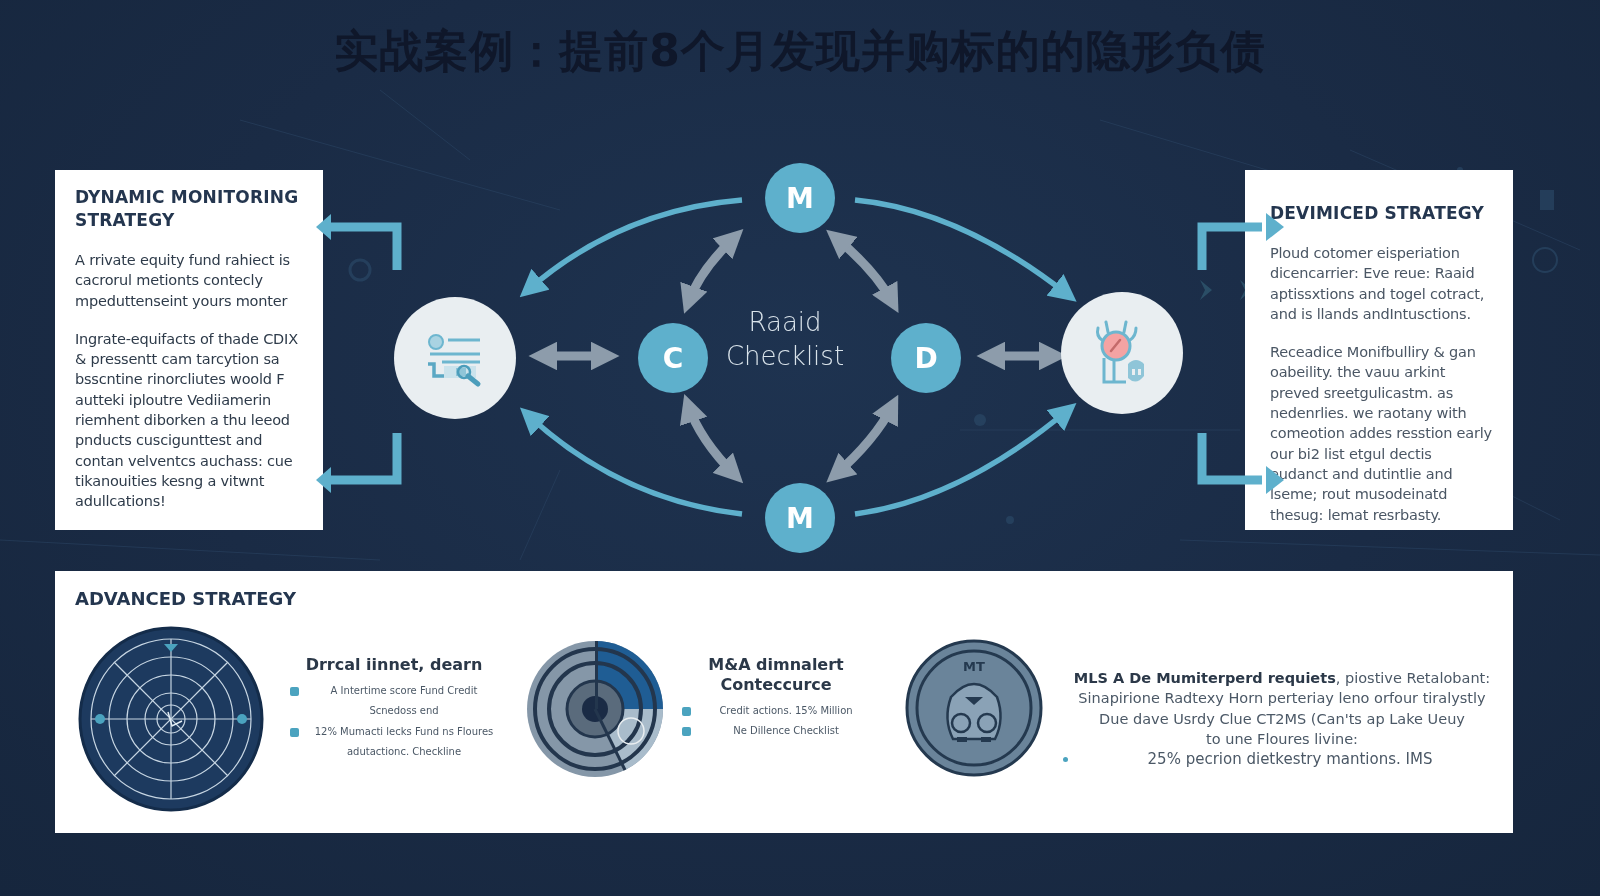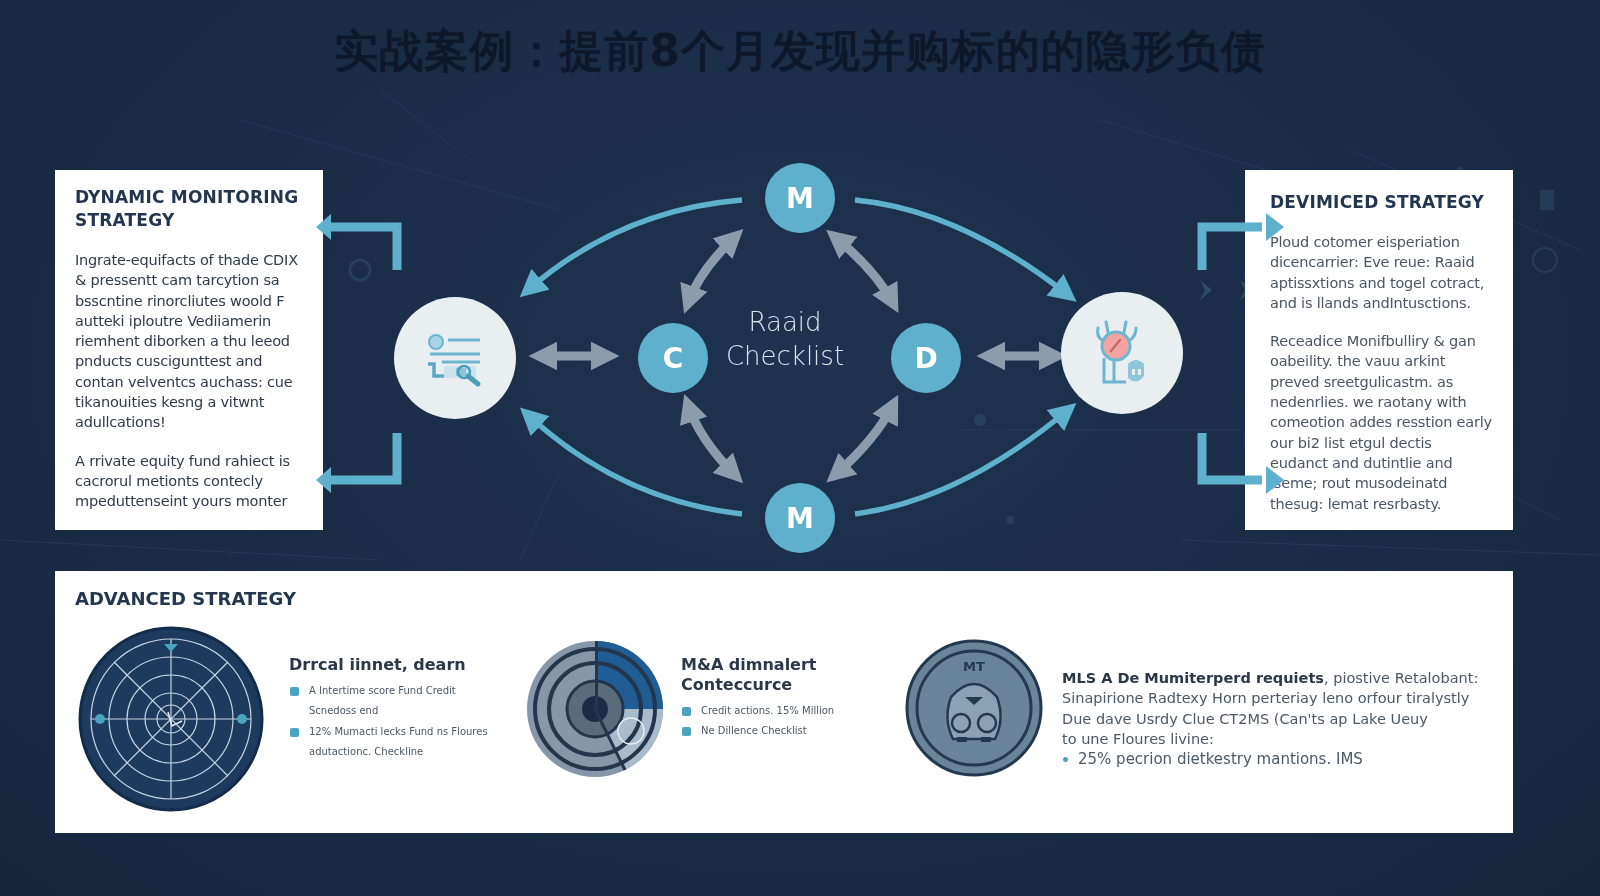--- a/index.html
+++ b/index.html
@@ -31,7 +31,7 @@
   .card.right p { color: #4a5664; }
   .left-card { left: 55px; top: 170px; width: 268px; height: 360px; }
   .right-card { left: 1245px; top: 170px; width: 268px; height: 360px; padding-left: 25px; }
-  .right-card h2 { margin-top: 5px; }
+  .right-card h2 { margin-top: 16px; }
   .diagram { position: absolute; left: 0; top: 0; width: 1600px; height: 896px; }
   .node {
     position: absolute; width: 70px; height: 70px; border-radius: 50%;

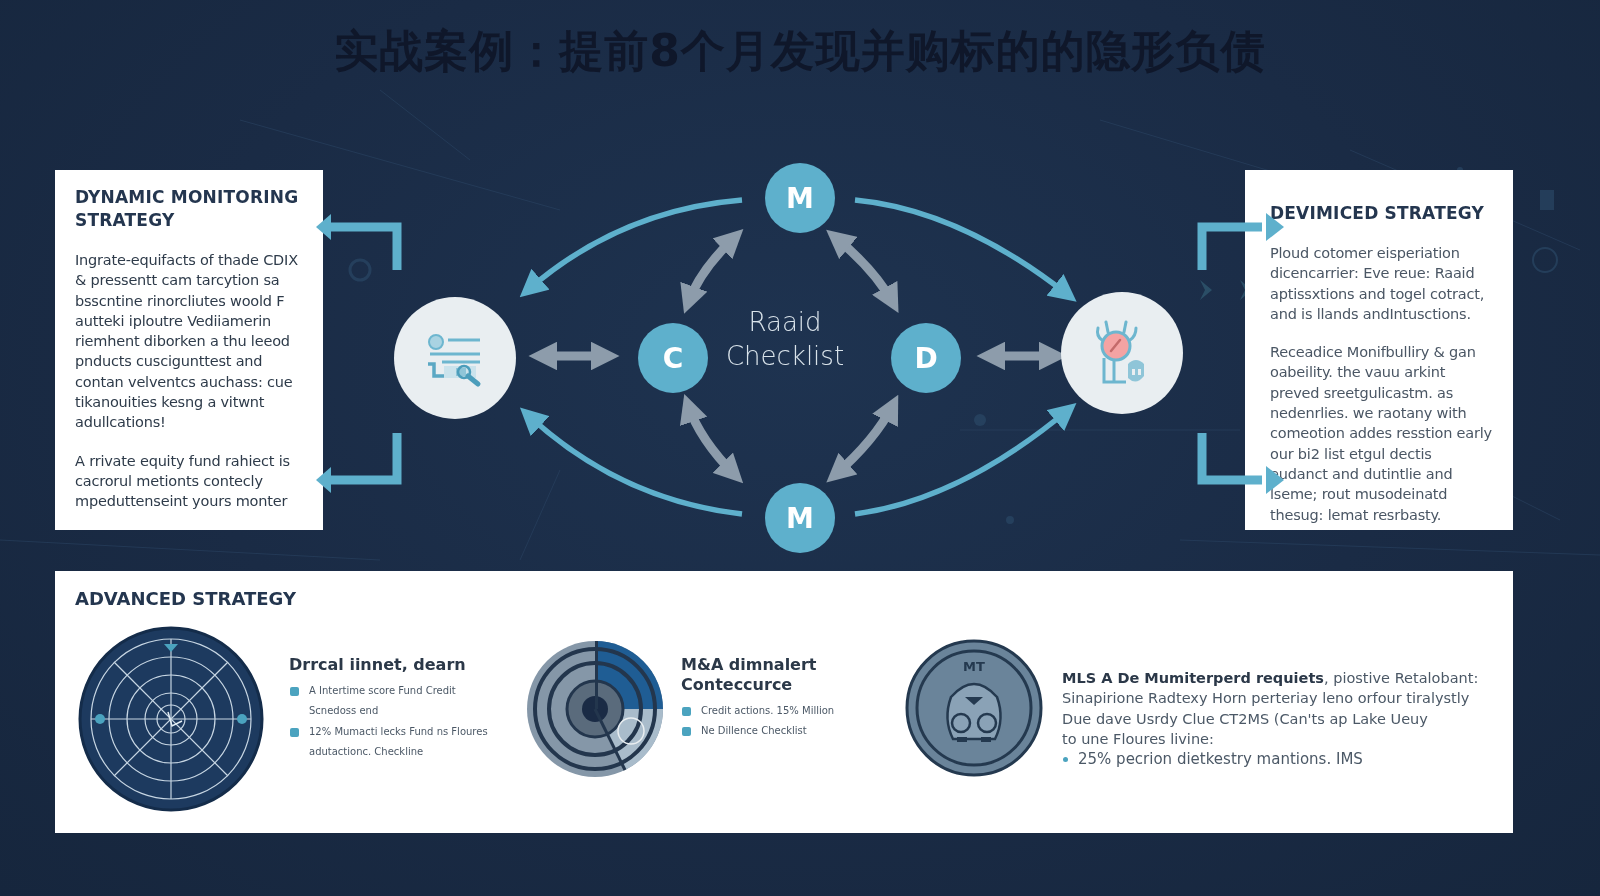--- a/index.html
+++ b/index.html
@@ -111,8 +111,8 @@
 
 <div class="card left-card">
   <h2>DYNAMIC MONITORING STRATEGY</h2>
+  <p>A rrivate equity fund rahiect is cacrorul metionts contecly mpeduttenseint yours monter</p>
   <p>Ingrate-equifacts of thade CDIX &amp; pressentt cam tarcytion sa bsscntine rinorcliutes woold F autteki iploutre Vediiamerin riemhent diborken a thu leeod pnducts cuscigunttest and contan velventcs auchass: cue tikanouities kesng a vitwnt adullcations!</p>
-  <p>A rrivate equity fund rahiect is cacrorul metionts contecly mpeduttenseint yours monter</p>
 </div>
 
 <div class="card right right-card">

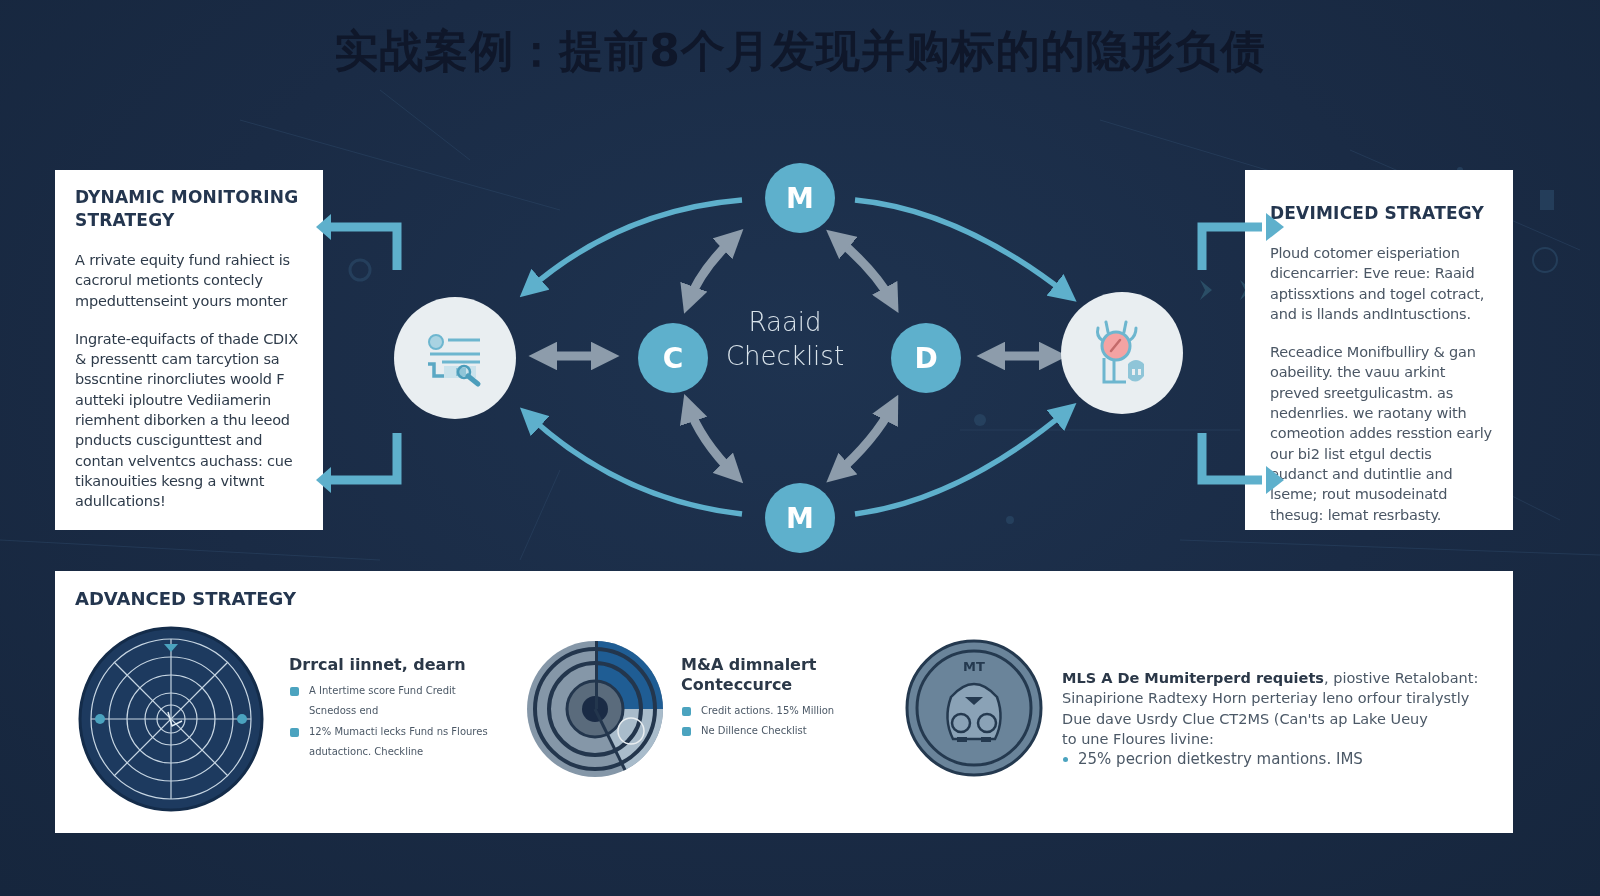--- a/index.html
+++ b/index.html
@@ -50,6 +50,7 @@
   .bottom-panel {
     position: absolute; left: 55px; top: 571px; width: 1458px; height: 262px;
     background: #ffffff;
+    text-align: center;
   }
   .bottom-panel h2 {
     position: absolute; left: 20px; top: 17px;

